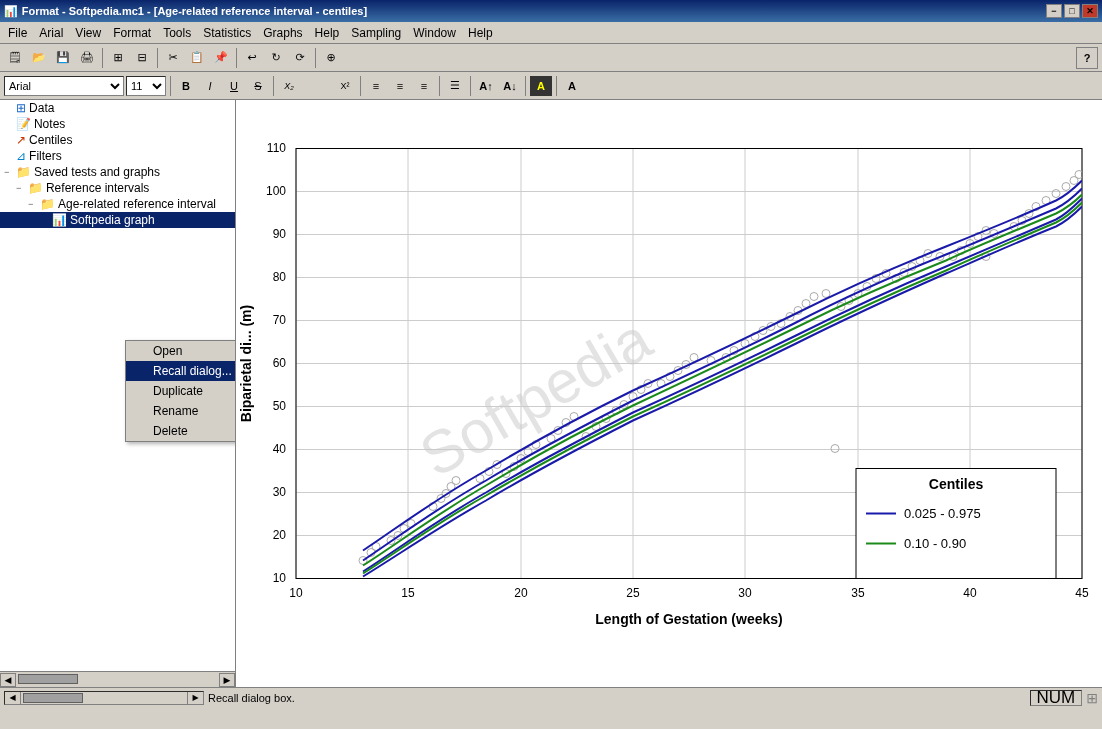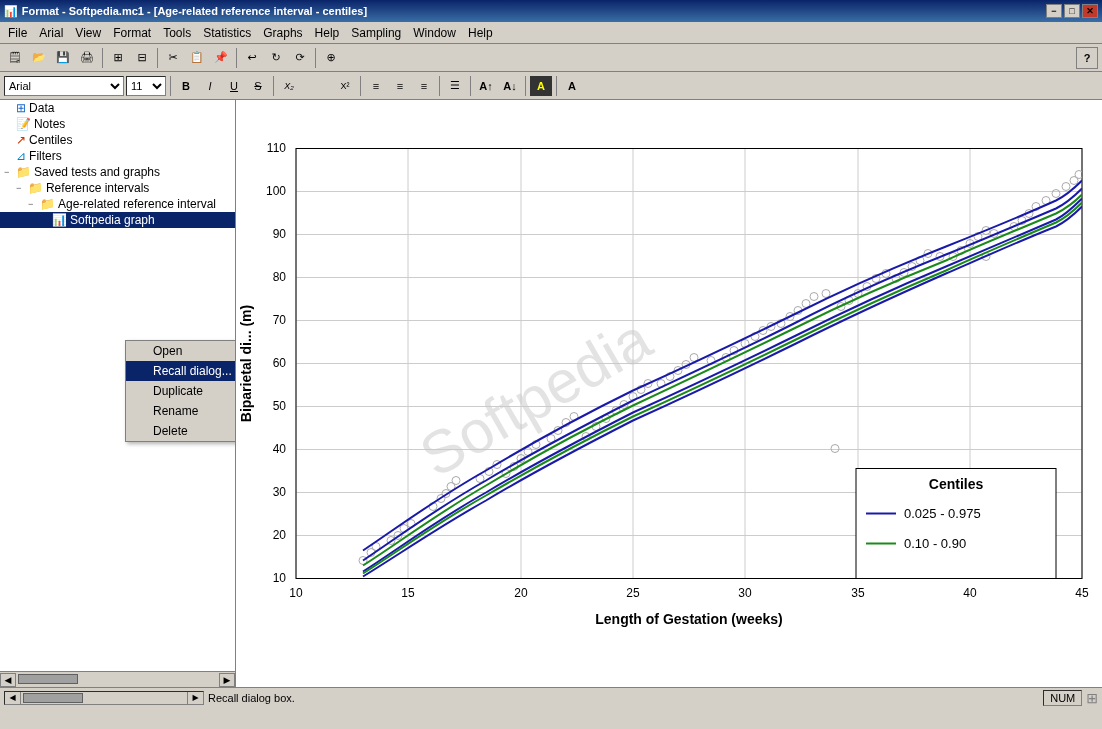--- a/index.html
+++ b/index.html
@@ -148,7 +148,7 @@
       border: 1px inset #808080;
       padding: 0 6px;
       background: #d4d0c8;
-      font-size: 11px;
+      font-size: 17px;
       height: 16px; display: flex; align-items: center;
     }
     .status-resize { font-size: 14px; color: #808080; }

